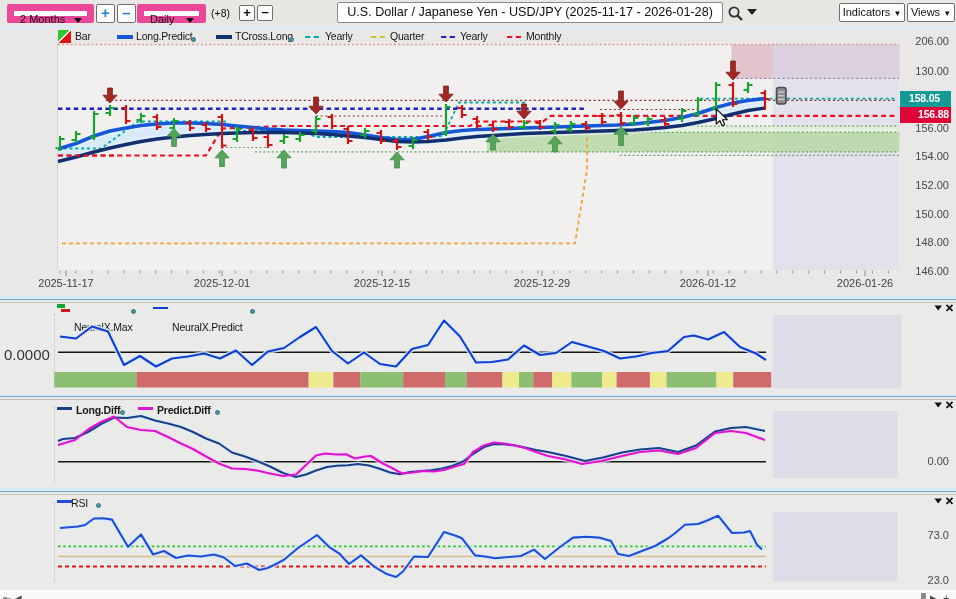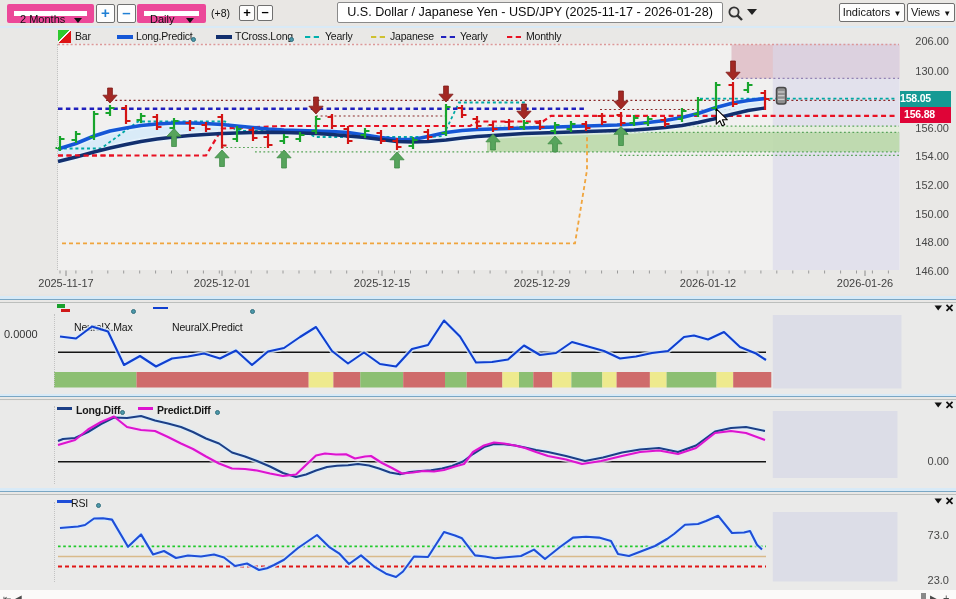--- a/index.html
+++ b/index.html
@@ -53,7 +53,7 @@
 <span class="ld" style="left:305px;border-top:2.5px dashed #00b0ad"></span>
 <span class="lt" style="left:325px">Yearly</span>
 <span class="ld" style="left:371px;border-top:2.5px dashed #cfc12f"></span>
-<span class="lt" style="left:390px">Japanese</span>
+<span class="lt" style="left:390px">Quarter</span>
 <span class="ld" style="left:441px;border-top:2.5px dashed #2121bd"></span>
 <span class="lt" style="left:460px">Yearly</span>
 <span class="ld" style="left:507px;border-top:2.5px dashed #e81123"></span>

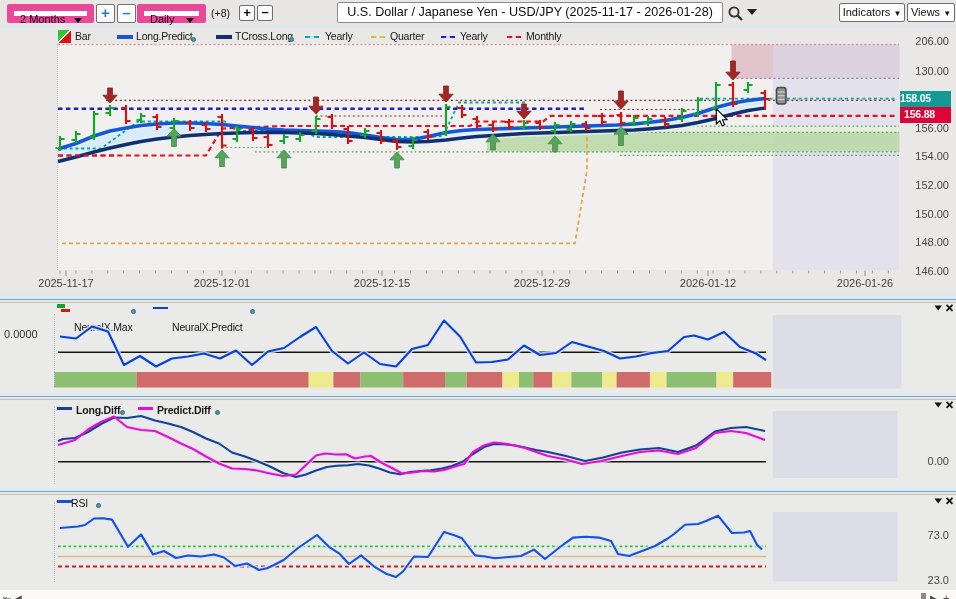--- a/index.html
+++ b/index.html
@@ -258,7 +258,7 @@
 <div class="plab" style="top:207.6px">150.00</div>
 <div class="plab" style="top:236.2px">148.00</div>
 <div class="plab" style="top:264.8px">146.00</div>
-<div style="position:absolute;left:900px;top:91px;width:51px;height:15.7px;background:#149a94;color:#fff;font-size:10.5px;font-weight:bold;letter-spacing:-0.2px;text-align:left;padding-right:2px;line-height:15.5px">158.05</div>
+<div style="position:absolute;left:900px;top:91px;width:51px;height:15.7px;background:#149a94;color:#fff;font-size:10.5px;font-weight:bold;letter-spacing:-0.2px;text-align:center;padding-right:2px;line-height:15.5px">158.05</div>
 <div style="position:absolute;left:900px;top:107px;width:51px;height:16px;background:#df0437;color:#fff;font-size:10.5px;font-weight:bold;letter-spacing:-0.2px;text-align:right;padding-right:16px;line-height:15.5px">156.88</div>
 
 <div class="sep" style="top:296px"></div>

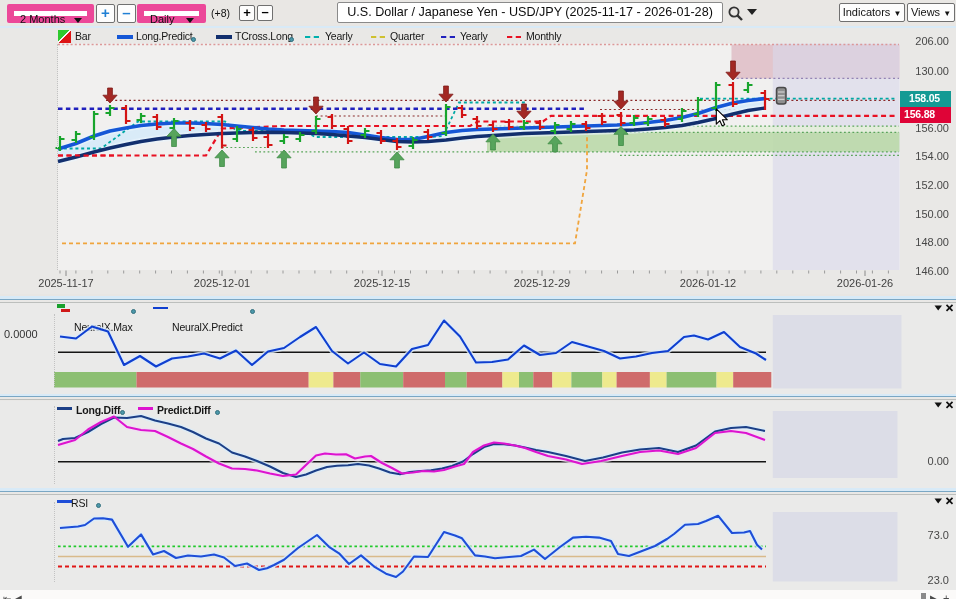--- a/index.html
+++ b/index.html
@@ -259,7 +259,7 @@
 <div class="plab" style="top:236.2px">148.00</div>
 <div class="plab" style="top:264.8px">146.00</div>
 <div style="position:absolute;left:900px;top:91px;width:51px;height:15.7px;background:#149a94;color:#fff;font-size:10.5px;font-weight:bold;letter-spacing:-0.2px;text-align:center;padding-right:2px;line-height:15.5px">158.05</div>
-<div style="position:absolute;left:900px;top:107px;width:51px;height:16px;background:#df0437;color:#fff;font-size:10.5px;font-weight:bold;letter-spacing:-0.2px;text-align:right;padding-right:16px;line-height:15.5px">156.88</div>
+<div style="position:absolute;left:900px;top:107px;width:51px;height:16px;background:#df0437;color:#fff;font-size:10.5px;font-weight:bold;letter-spacing:-0.2px;text-align:right;padding-right:2px;line-height:15.5px">156.88</div>
 
 <div class="sep" style="top:296px"></div>
 

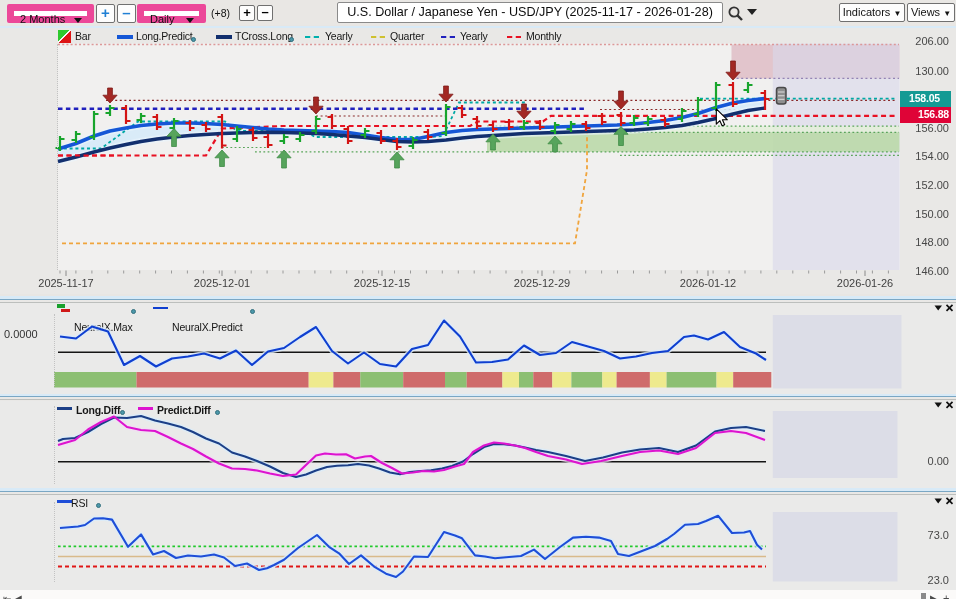--- a/index.html
+++ b/index.html
@@ -300,7 +300,7 @@
 <polyline points="60,39.5 76,41.5 92,29.5 108,34.5 124,68 140,59 156,69.5 172,61.5 188,59.5 204,56.5 220,61.5 236,53.5 252,68 268,54.5 284,51 300,40 316,30 332,54 348,66.5 364,55.5 380,67 396,69.5 412,52 428,48 444,23.5 460,39.5 476,65.5 492,65 508,62.5 524,48.5 540,58 556,56 572,45 588,49.5 604,54 620,61.5 636,59.5 652,56 668,54 684,40 694,38.5 708,42.5 724,35 740,50 756,56.5 766,63" fill="none" stroke="#dcebfa" stroke-width="5" stroke-opacity="0.8" stroke-linejoin="round"></polyline>
 <polyline points="60,39.5 76,41.5 92,29.5 108,34.5 124,68 140,59 156,69.5 172,61.5 188,59.5 204,56.5 220,61.5 236,53.5 252,68 268,54.5 284,51 300,40 316,30 332,54 348,66.5 364,55.5 380,67 396,69.5 412,52 428,48 444,23.5 460,39.5 476,65.5 492,65 508,62.5 524,48.5 540,58 556,56 572,45 588,49.5 604,54 620,61.5 636,59.5 652,56 668,54 684,40 694,38.5 708,42.5 724,35 740,50 756,56.5 766,63" fill="none" stroke="#0f3fd0" stroke-width="2.1" stroke-linejoin="round"></polyline>
 </svg>
-<span style="position:absolute;left:4px;top:328px;font-size:11px;color:#333">0.0000</span>
+<span style="position:absolute;left:4px;top:346px;font-size:15px;color:#333">0.0000</span>
 <div class="vdot" style="left:54px;top:314px;height:74px"></div>
 <svg style="left:934px;top:304px" width="20" height="8" viewBox="0 0 20 8">
       <path d="M0.5 1.5 H8 L4.2 6.5 Z" fill="#111"></path>

